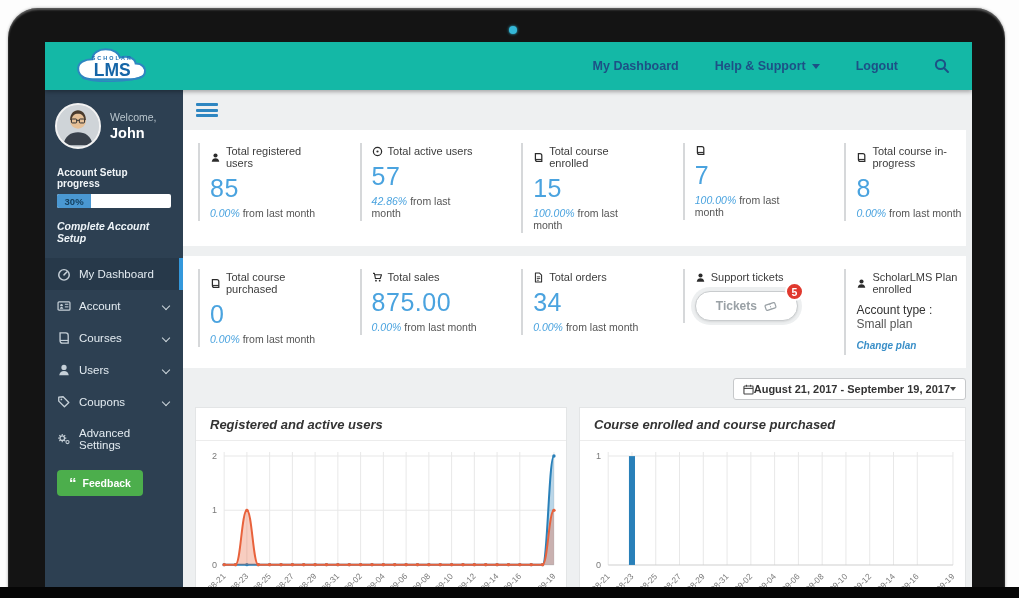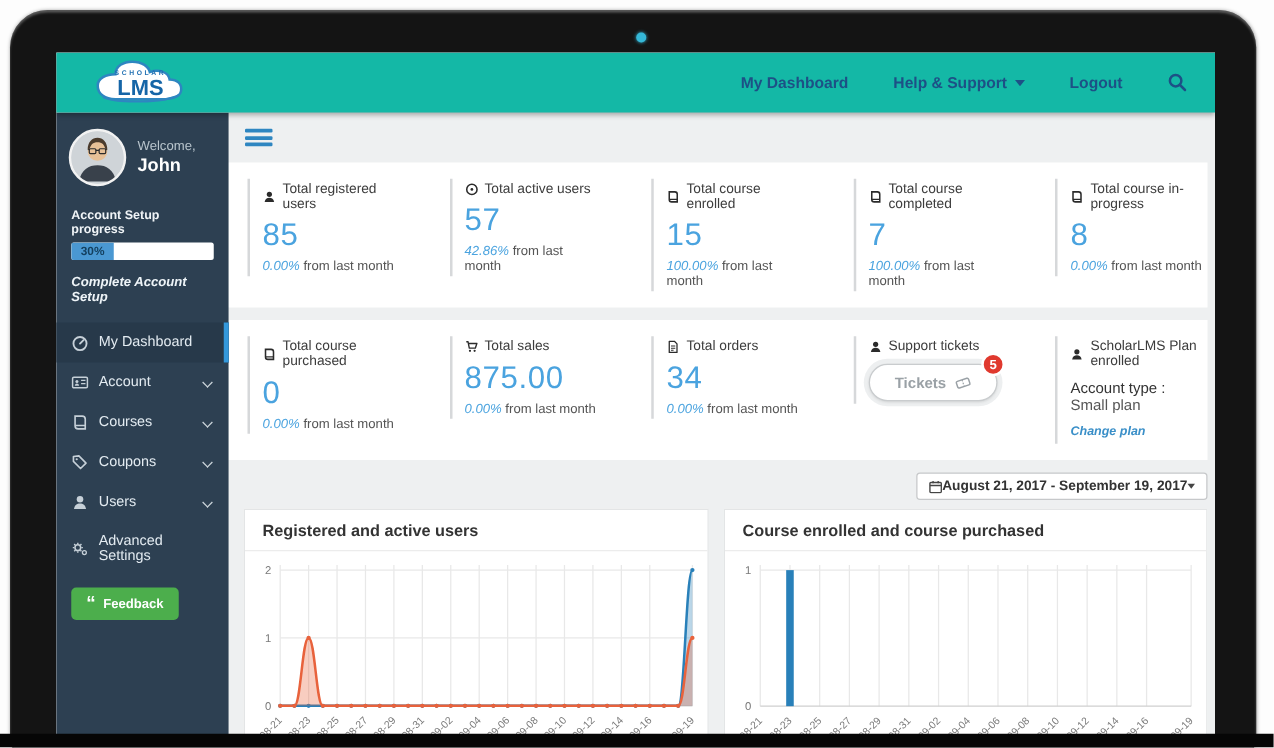--- a/index.html
+++ b/index.html
@@ -295,7 +295,6 @@
                       <path d="M3.5 2.2 H10 a2.8 2.8 0 0 1 2.8 2.8 V13.8 H6.3 a2.8 2.8 0 0 1 -2.8 -2.8 Z" fill="none" stroke="currentColor" stroke-width="1.8"></path>
                       <line x1="3.5" y1="10.8" x2="12.8" y2="10.8" stroke="currentColor" stroke-width="1.5"></line>
                     </svg>
-                  <span>Total course completed</span>
                 </div>
                 <div class="stat-value">7</div>
                 <div class="stat-foot"><span class="pct">100.00%</span> <span>from last month</span></div>

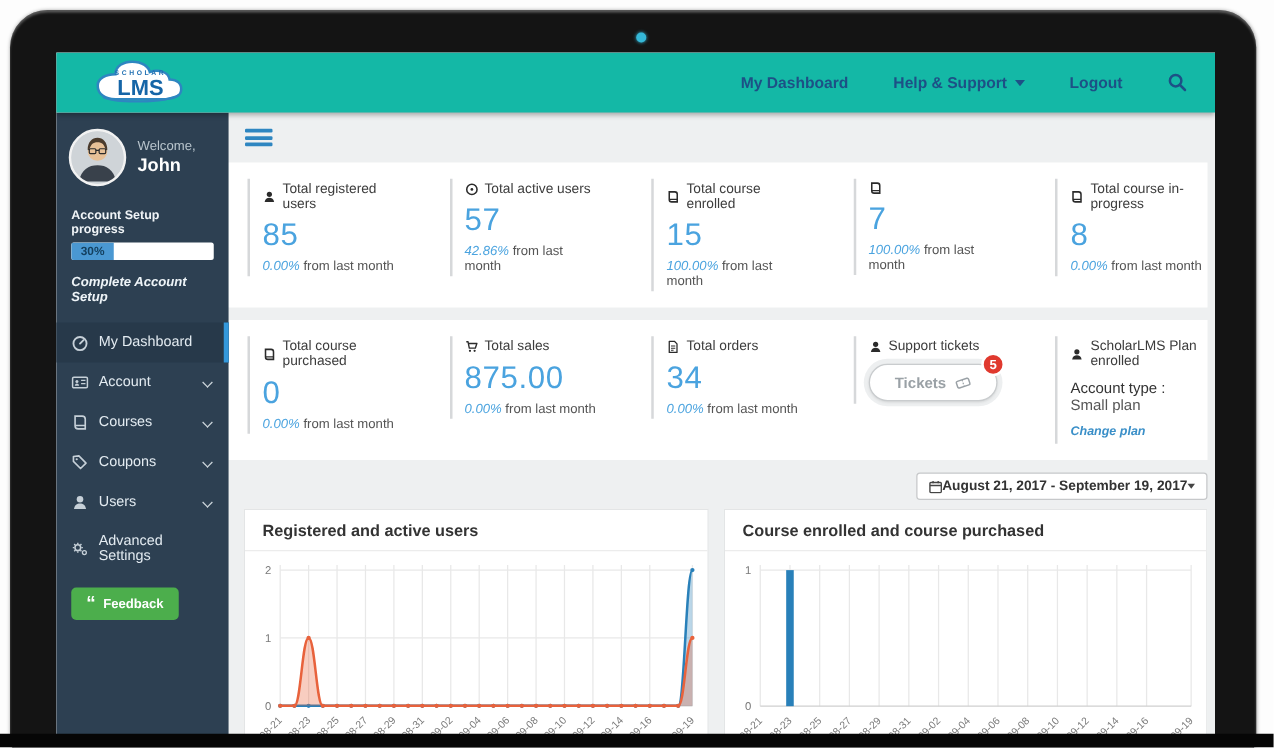--- a/index.html
+++ b/index.html
@@ -200,18 +200,18 @@
             </div>
             <div class="menu-item">
               <svg class="menu-icon" viewBox="0 0 16 16">
+                <circle cx="8" cy="5" r="3" fill="currentColor"></circle>
+                <path d="M2.5 14 C3 10.5 5.2 9 8 9 C10.8 9 13 10.5 13.5 14 Z" fill="currentColor"></path>
+              </svg>
+              <span>Users</span>
+              <span class="chev"></span>
+            </div>
+            <div class="menu-item">
+              <svg class="menu-icon" viewBox="0 0 16 16">
                 <path d="M2 2.5 V7 L8.5 13.5 L13.5 8.5 L7 2 Z" fill="none" stroke="currentColor" stroke-width="1.5" stroke-linejoin="round"></path>
                 <circle cx="5" cy="5" r="1" fill="currentColor"></circle>
               </svg>
               <span>Coupons</span>
-              <span class="chev"></span>
-            </div>
-            <div class="menu-item">
-              <svg class="menu-icon" viewBox="0 0 16 16">
-                <circle cx="8" cy="5" r="3" fill="currentColor"></circle>
-                <path d="M2.5 14 C3 10.5 5.2 9 8 9 C10.8 9 13 10.5 13.5 14 Z" fill="currentColor"></path>
-              </svg>
-              <span>Users</span>
               <span class="chev"></span>
             </div>
             <div class="menu-item">

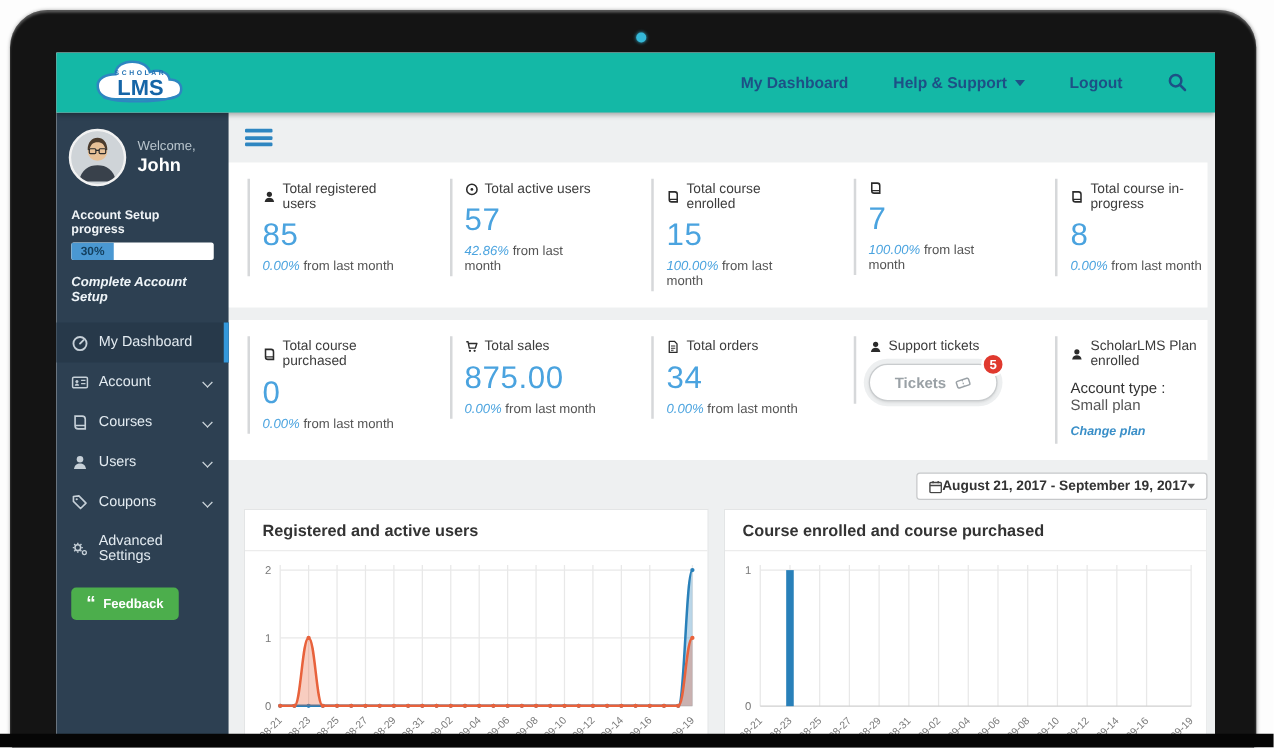--- a/index.html
+++ b/index.html
@@ -106,7 +106,7 @@
   .chart-card.left { width:372px; flex:0 0 372px; }
   .chart-card.right { flex:1; }
   .chart-title { font-size:13px; font-weight:bold; color:#333; padding:9px 14px 8px 14px;
-                 border-bottom:1px solid #ececec; }
+                 border-bottom:1px solid #ececec;font-style:italic; }
   .chart-box { padding:3px 4px 0 4px; }
   .chart-svg { display:block; width:100%; }
 </style>

